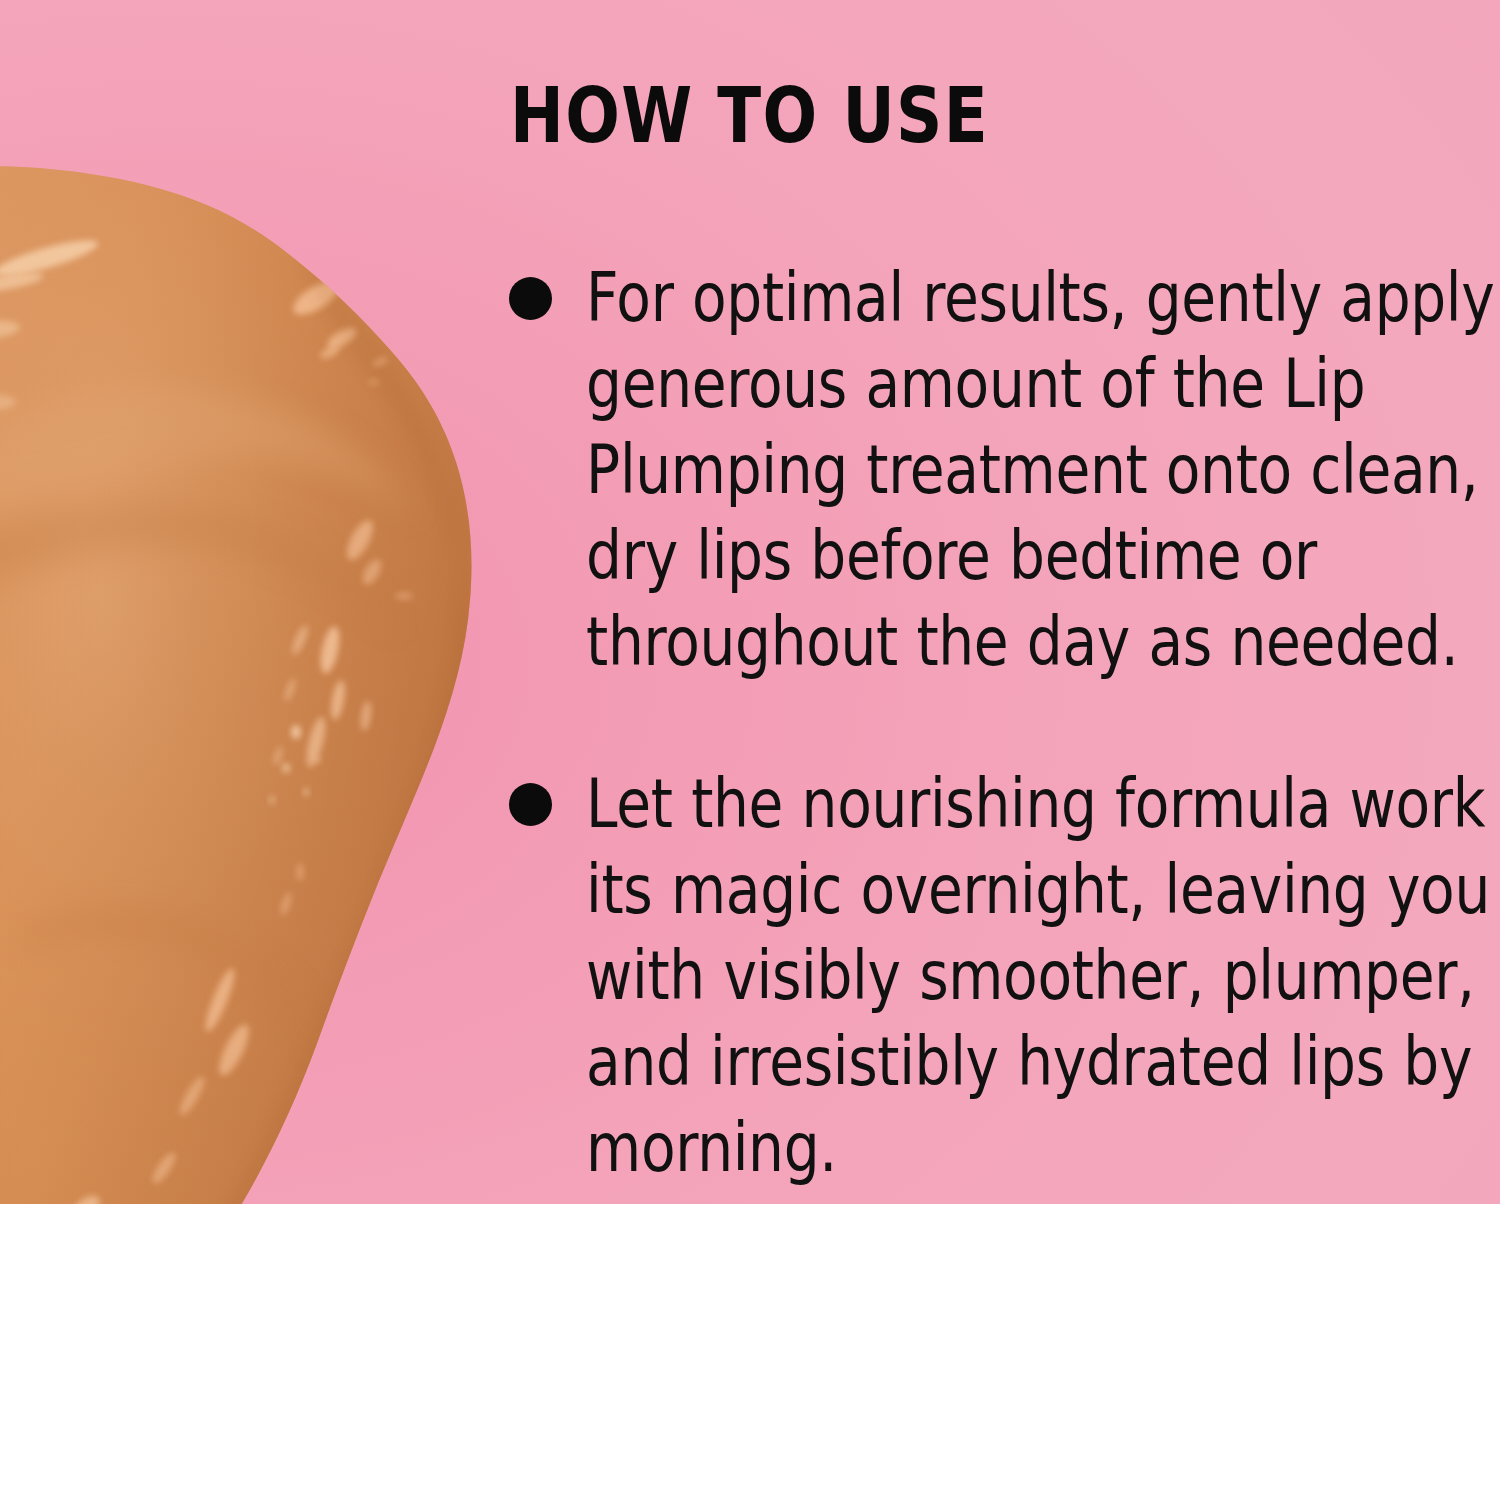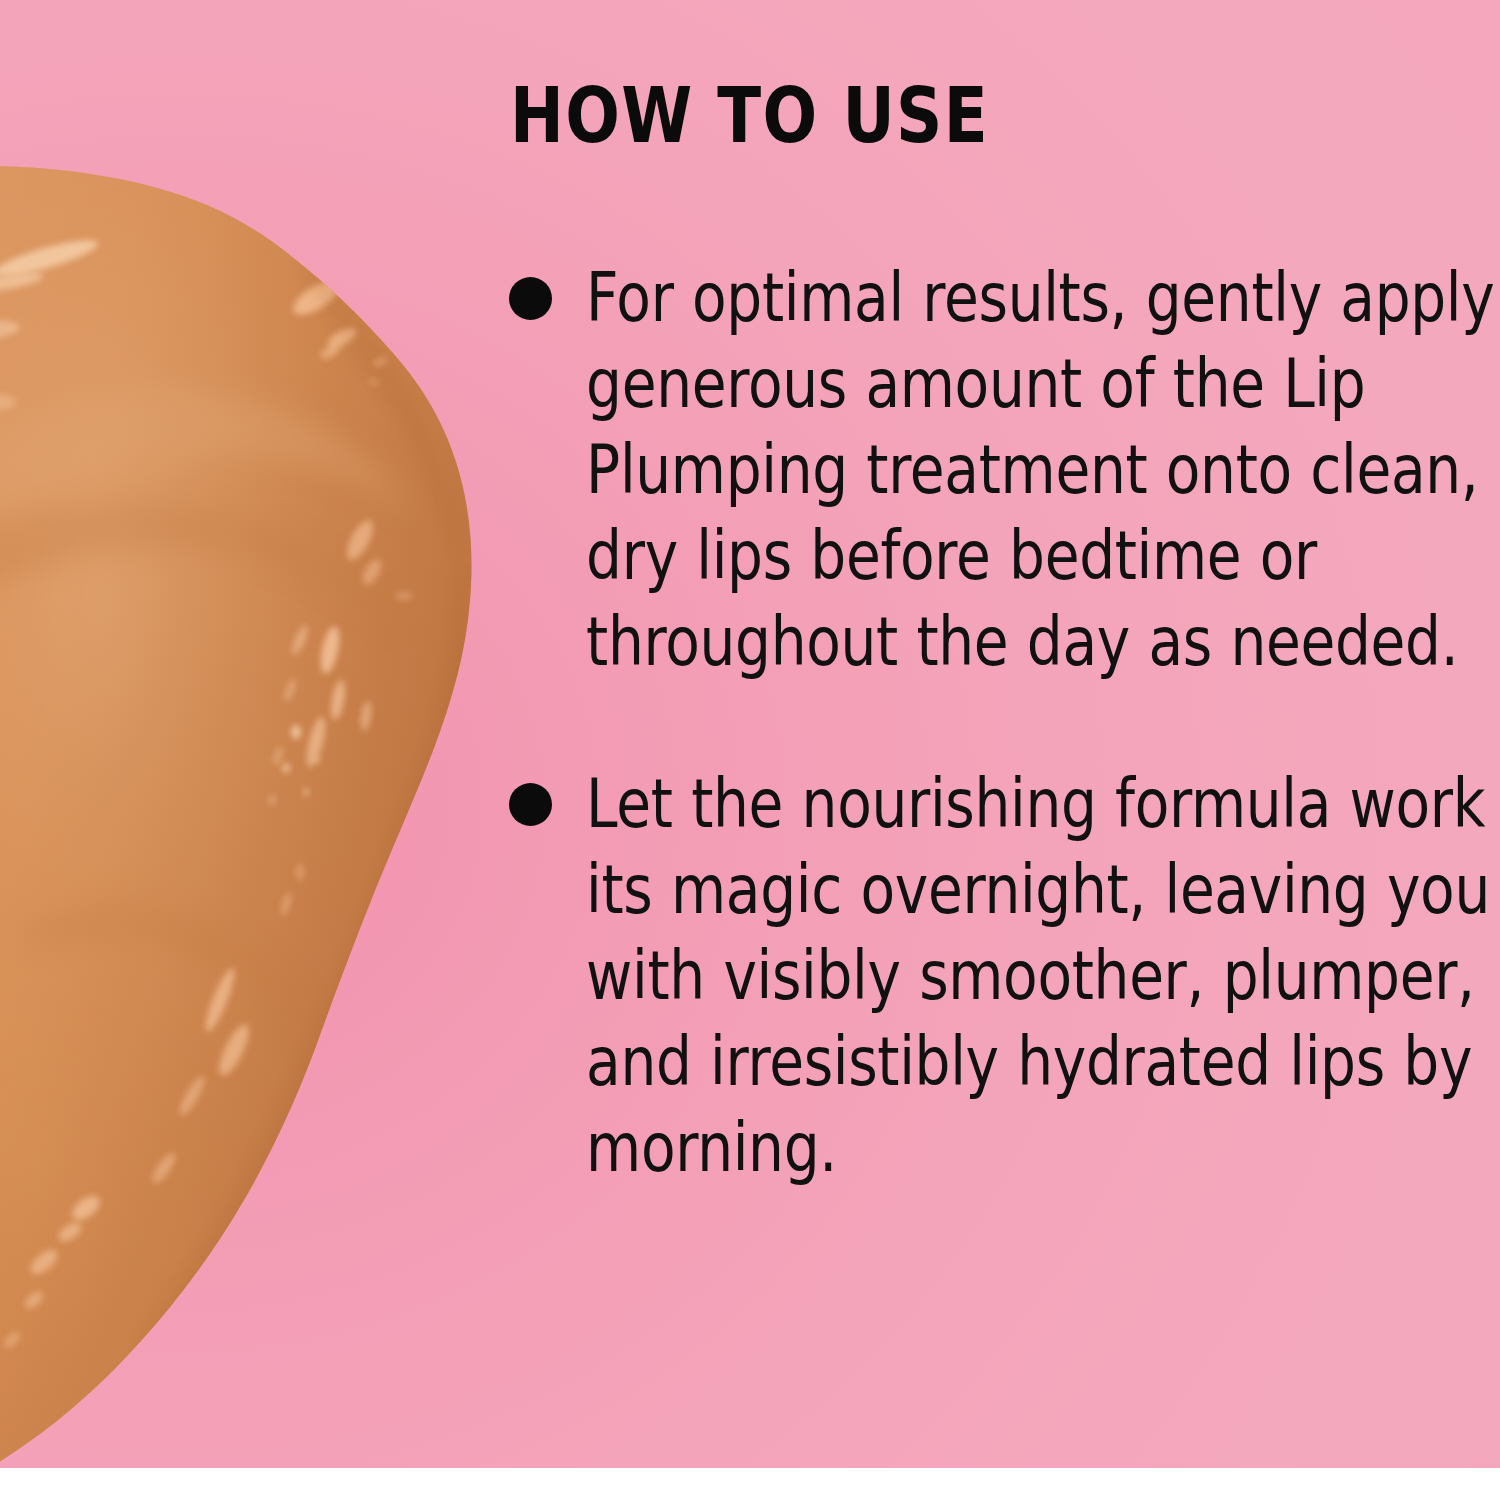--- a/index.html
+++ b/index.html
@@ -10,7 +10,7 @@
   #canvas {
     position: relative;
     width: 1500px;
-    height: 1468px;
+    height: 1204px;
     overflow: hidden;
     background: #a3a3a3;
     font-family: "Liberation Sans", "DejaVu Sans", sans-serif;

